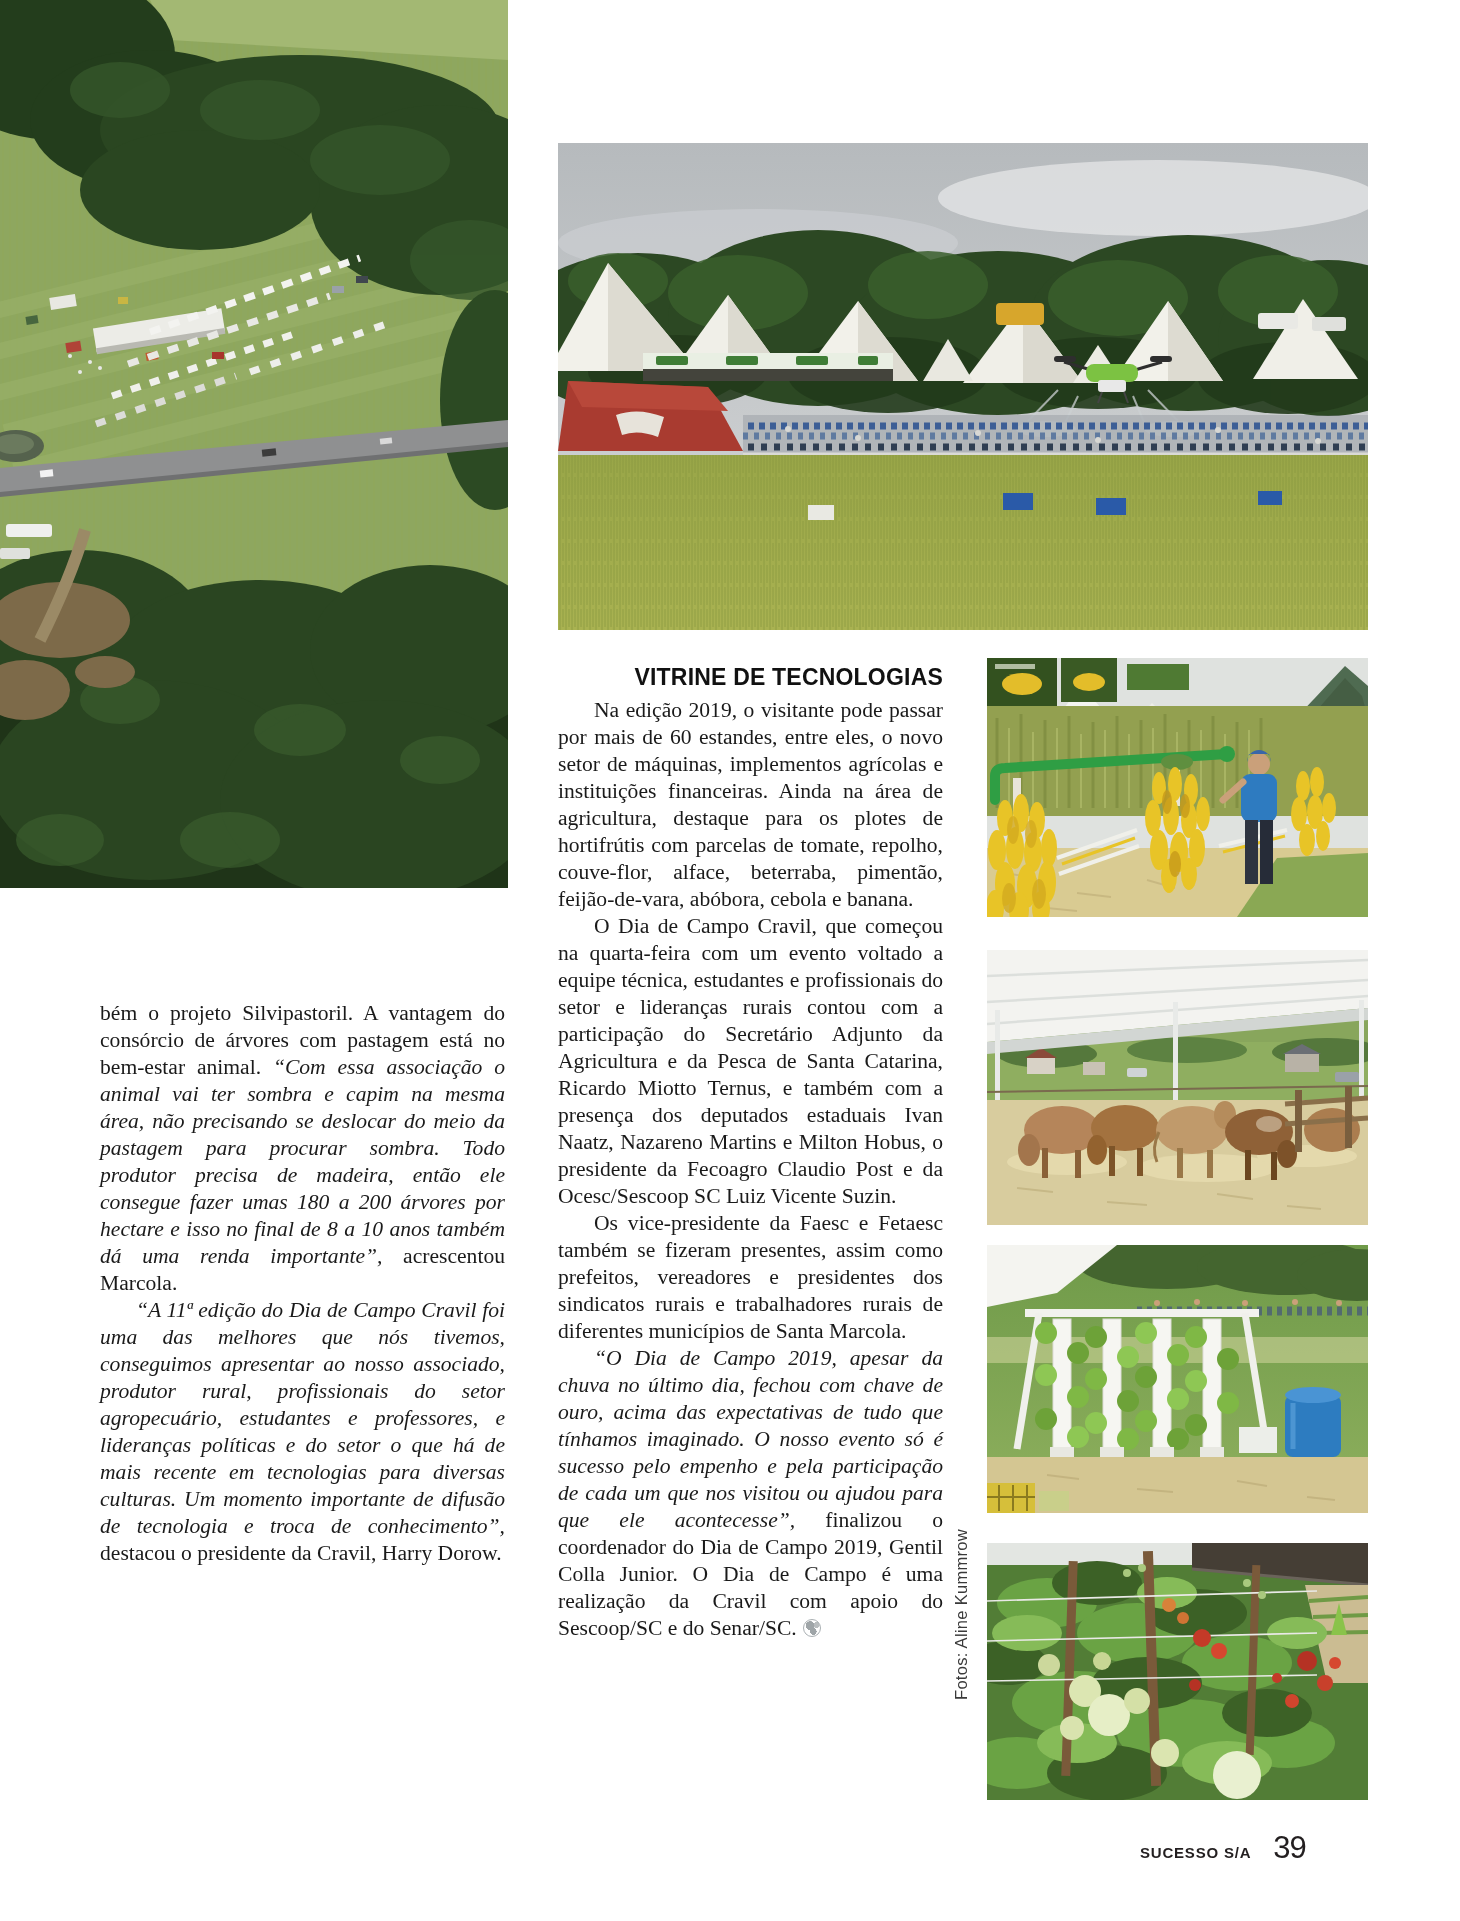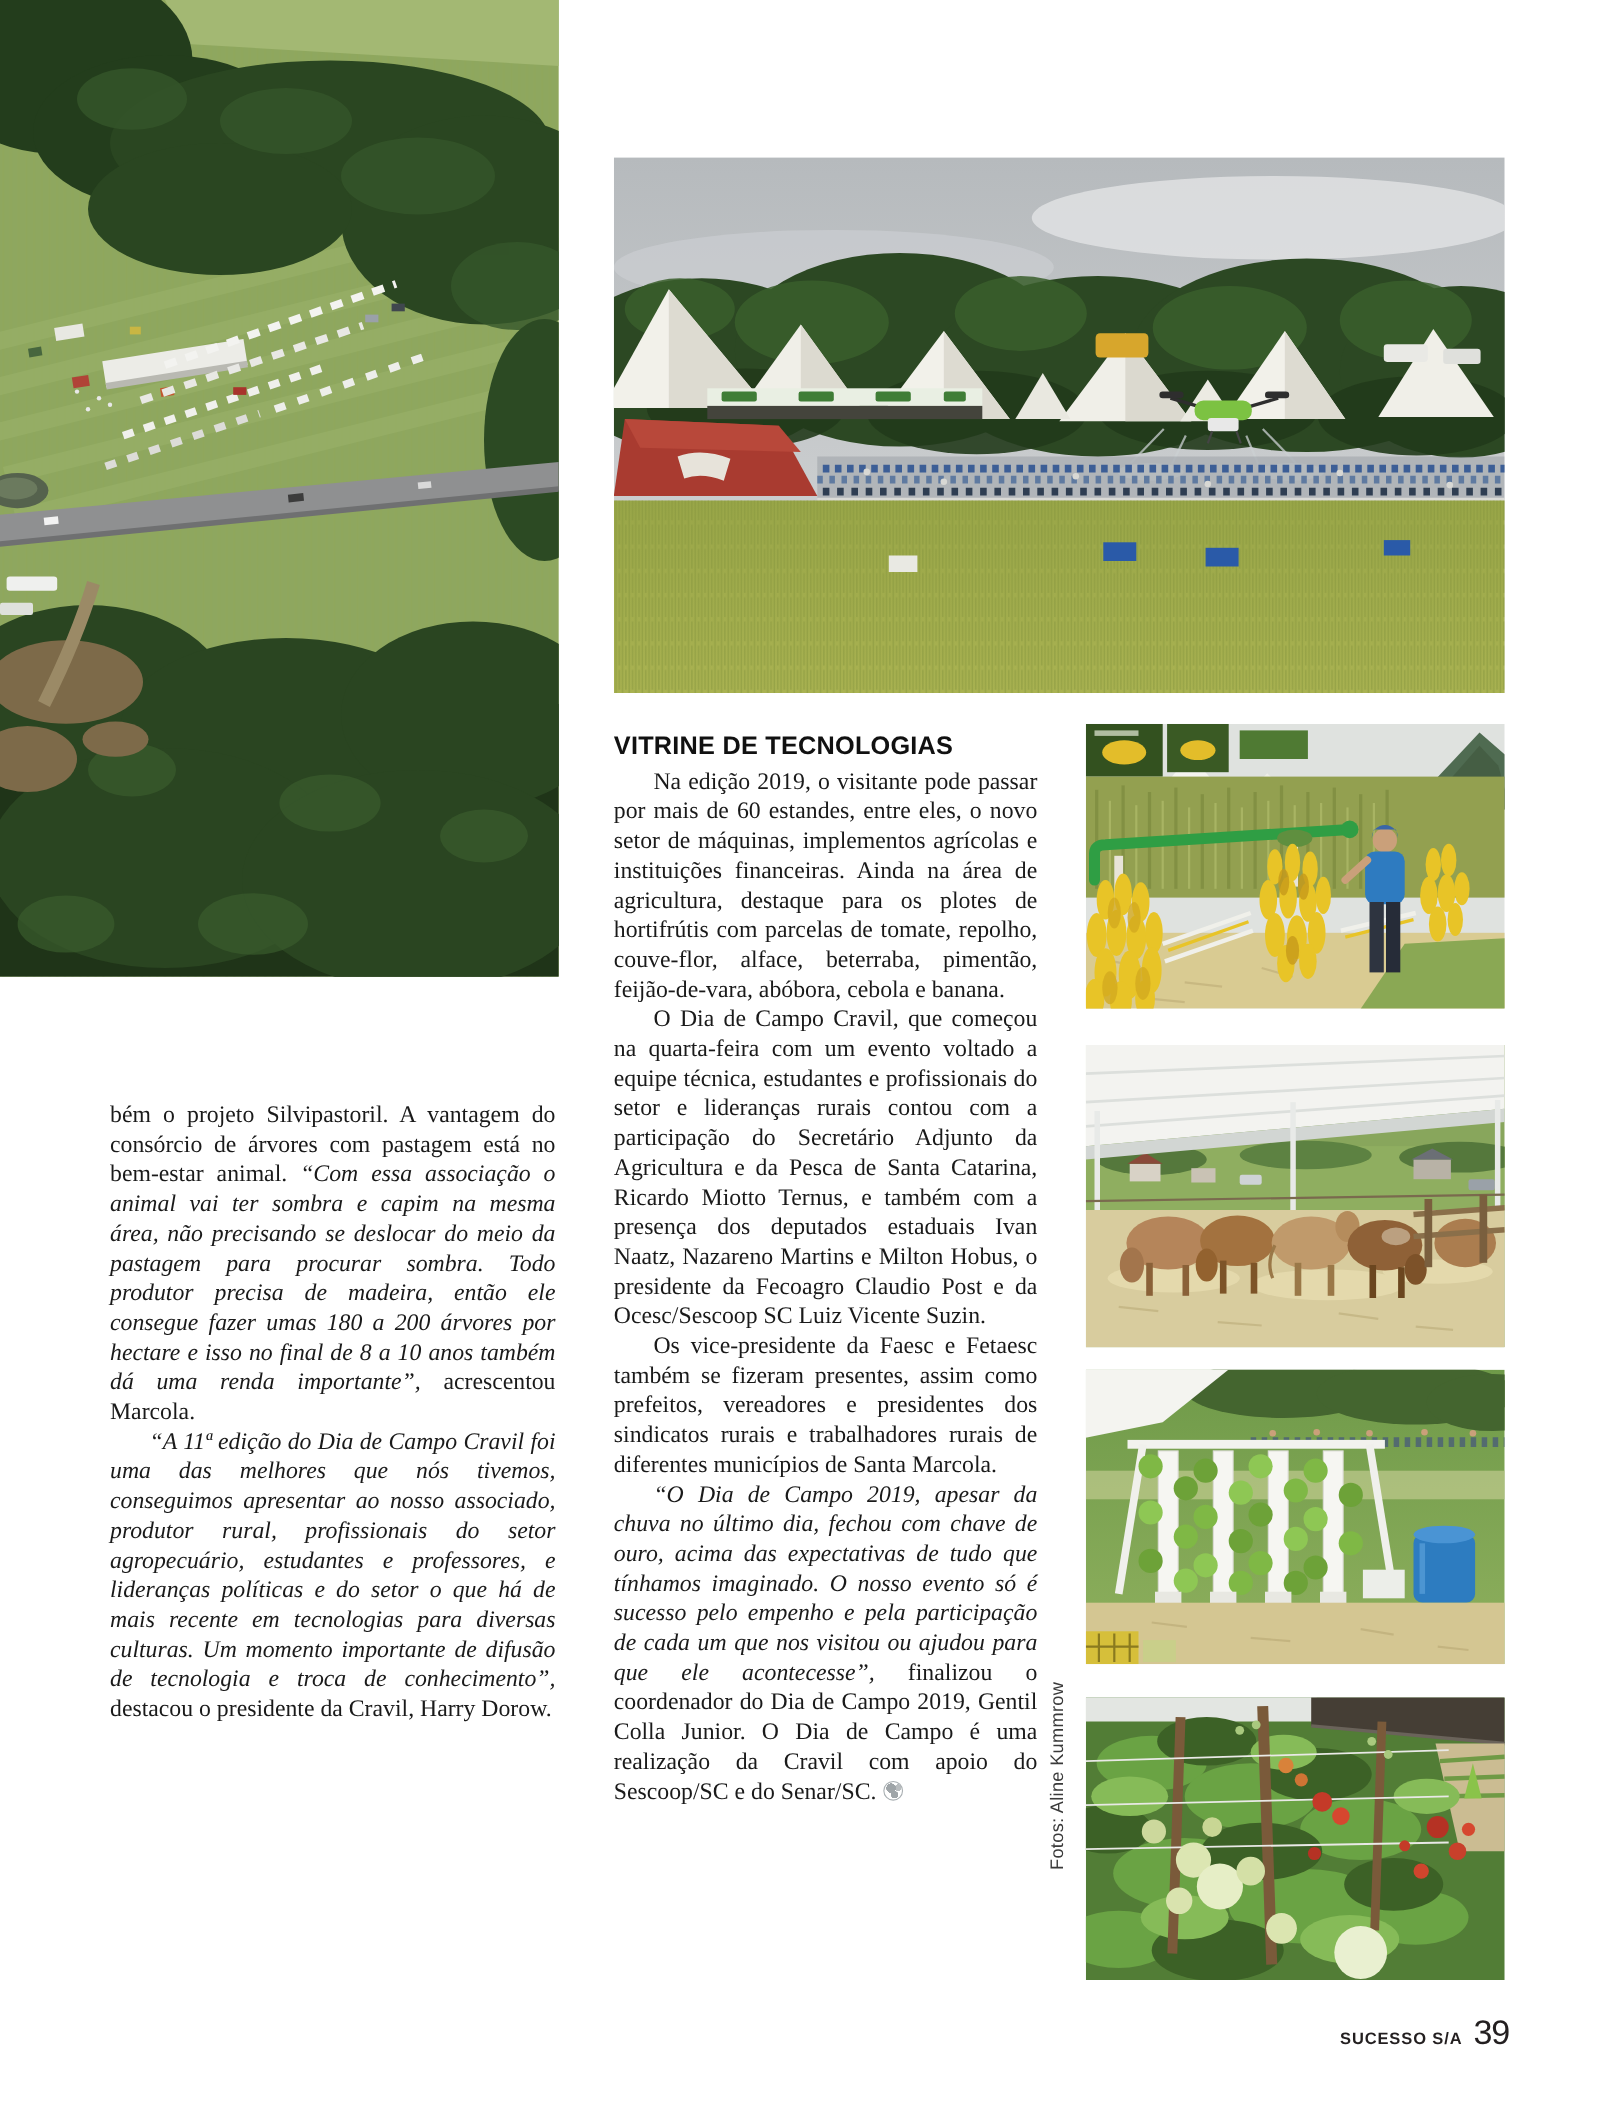--- a/index.html
+++ b/index.html
@@ -15,7 +15,7 @@
   .textcol i{font-style:italic;}
 
   .section-heading{font-family:"Liberation Sans",sans-serif;font-weight:bold;
-                   font-size:23px;line-height:27px;text-align:left;color:#111;
+                   font-size:23px;line-height:27px;text-align:right;color:#111;
                    margin:0 0 6px 0;letter-spacing:0.2px;}
 
   .globe{display:inline-block;width:16px;height:16px;border-radius:50%;

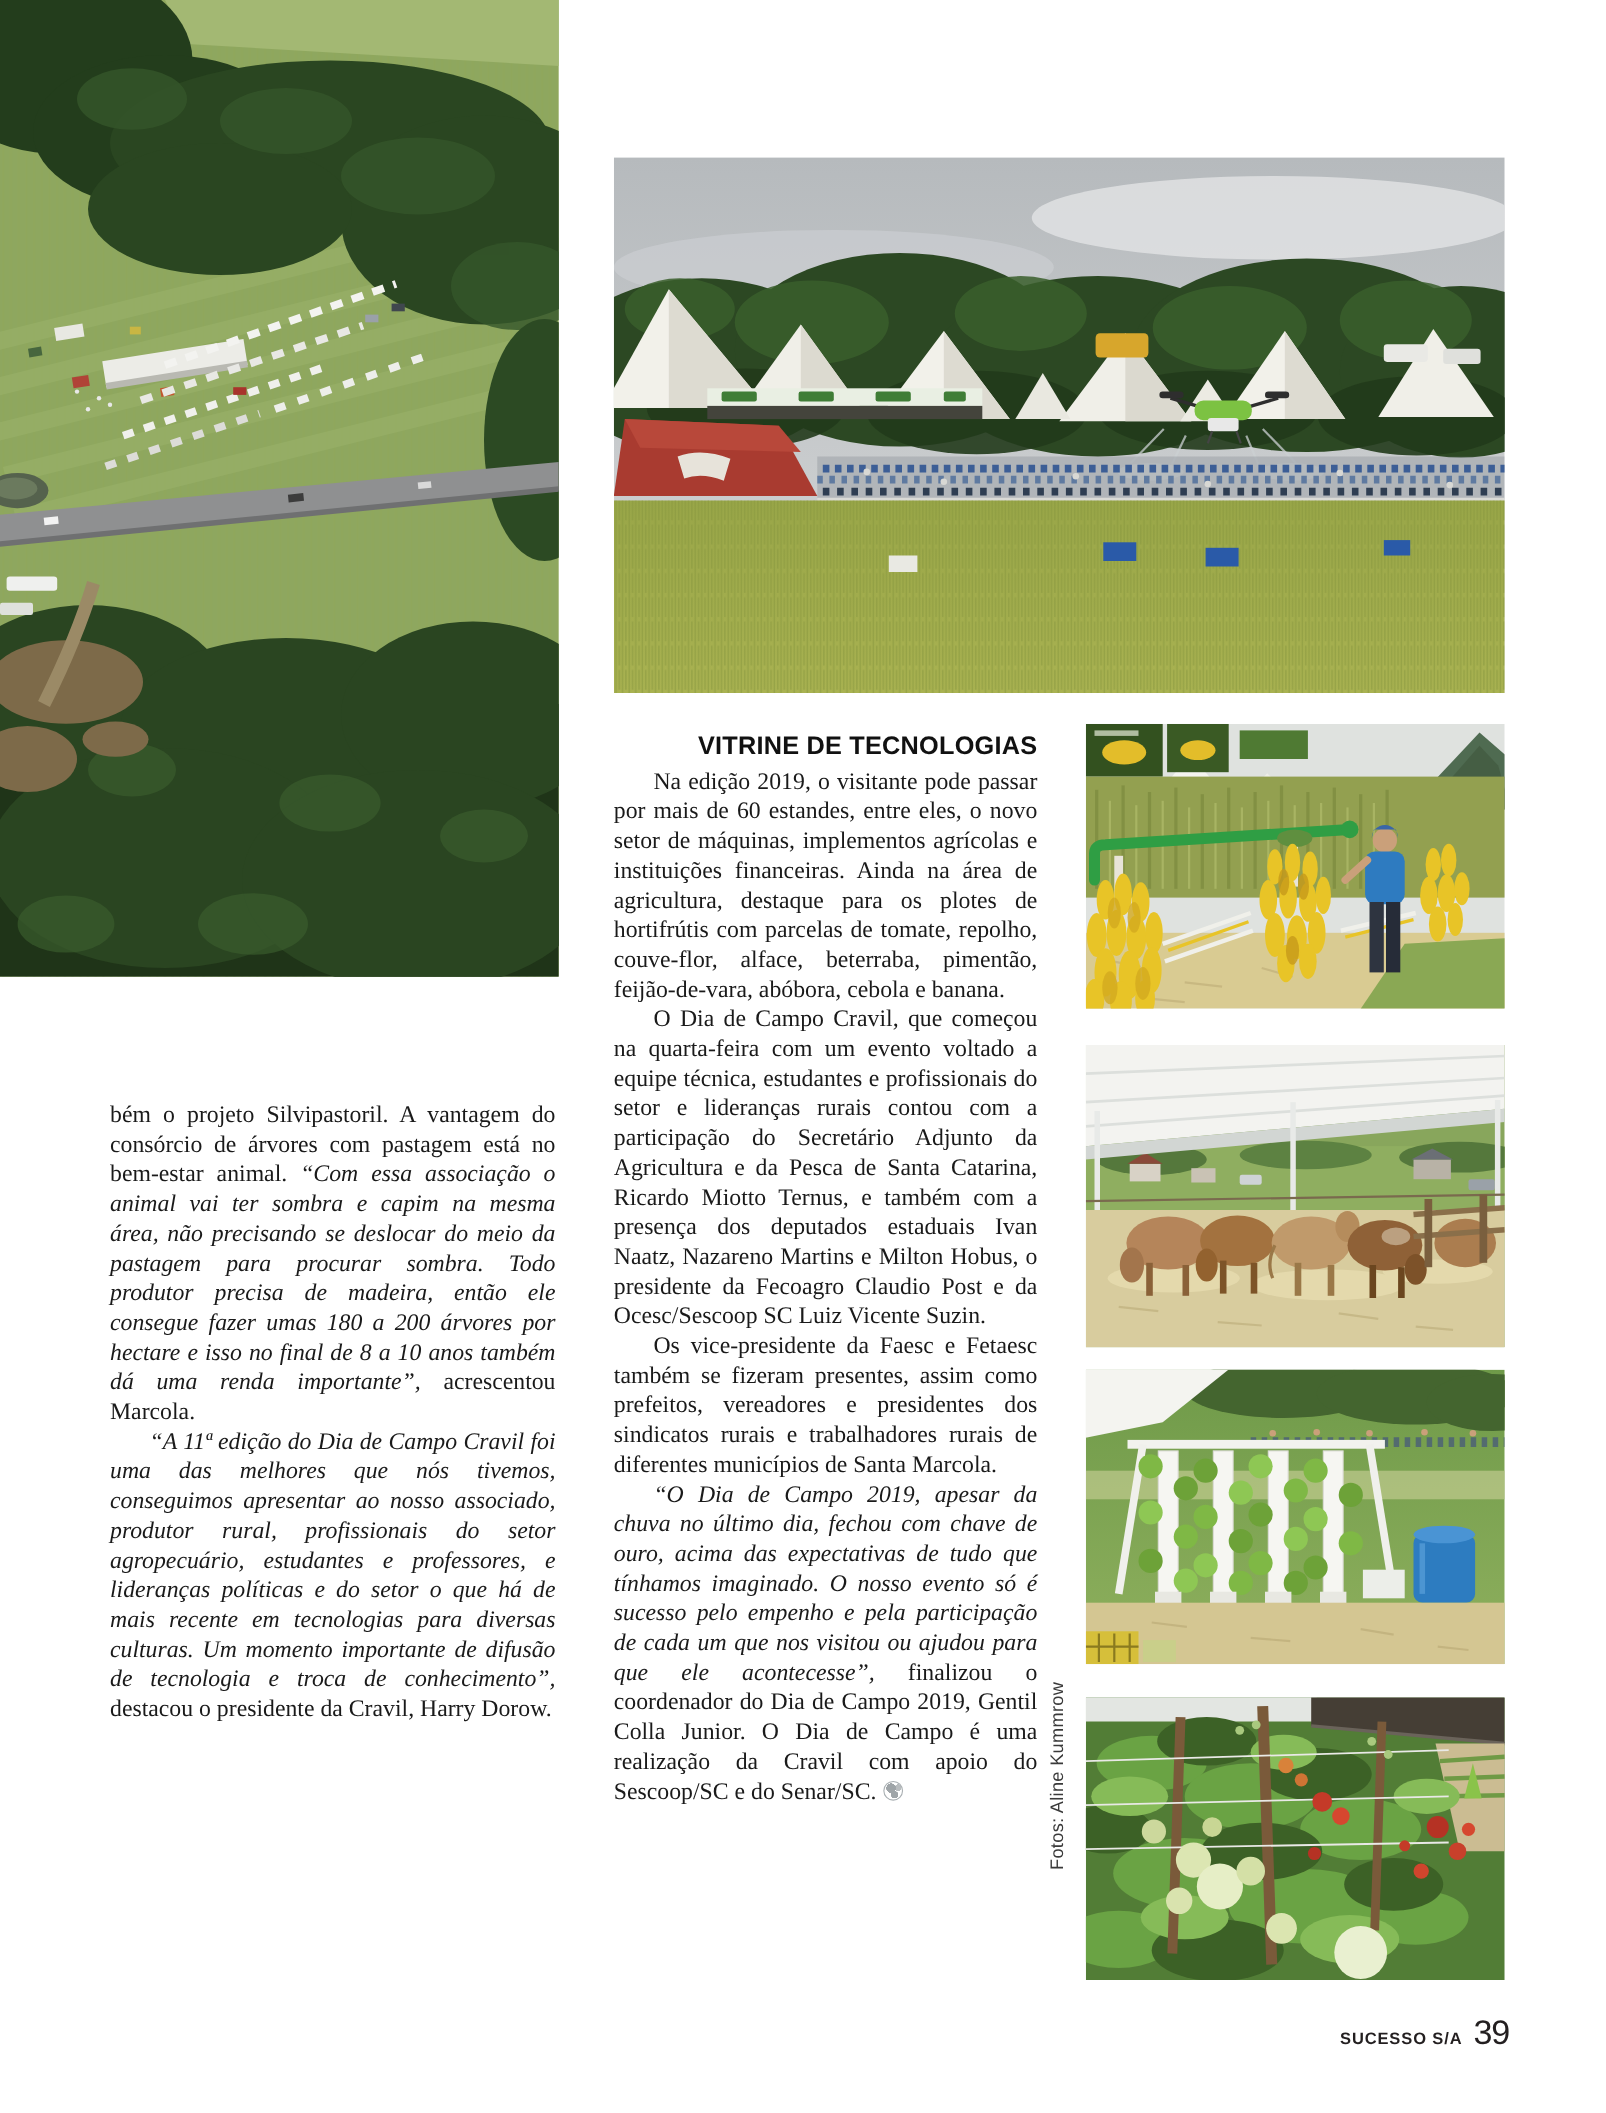--- a/index.html
+++ b/index.html
@@ -30,7 +30,7 @@
                 font-size:16.5px;color:#3a3a3a;white-space:nowrap;letter-spacing:0.3px;}
 
   .footer{position:absolute;left:1140px;top:1830px;width:232px;display:flex;
-          justify-content:flex-end;align-items:baseline;gap:10px;
+          align-items:baseline;gap:22px;
           font-family:"Liberation Sans",sans-serif;color:#231f20;}
   .footer-brand{font-weight:bold;font-size:15px;letter-spacing:0.8px;}
   .footer-page{font-size:31px;font-weight:400;letter-spacing:-1px;}

